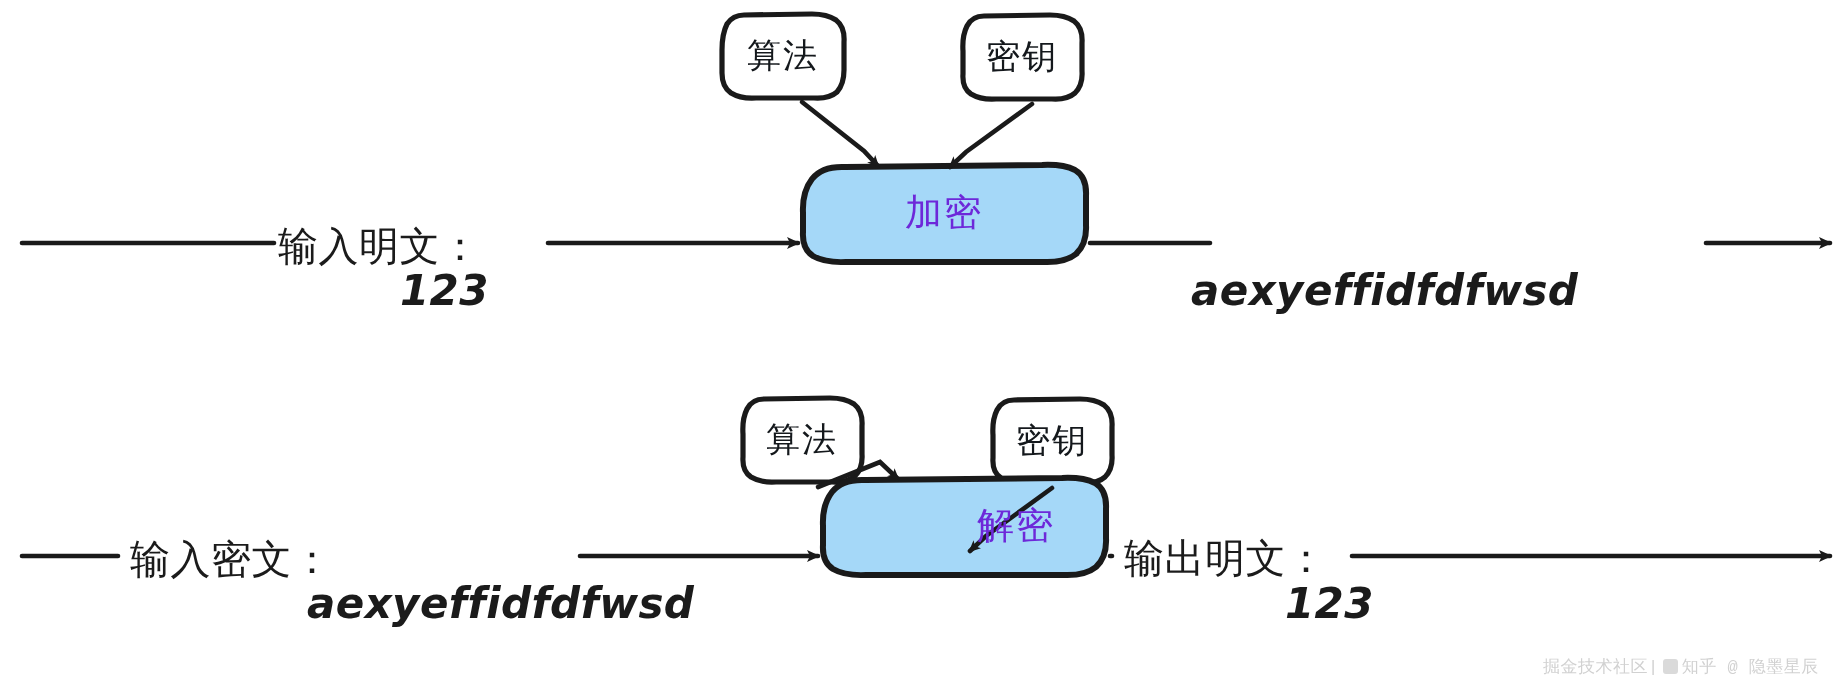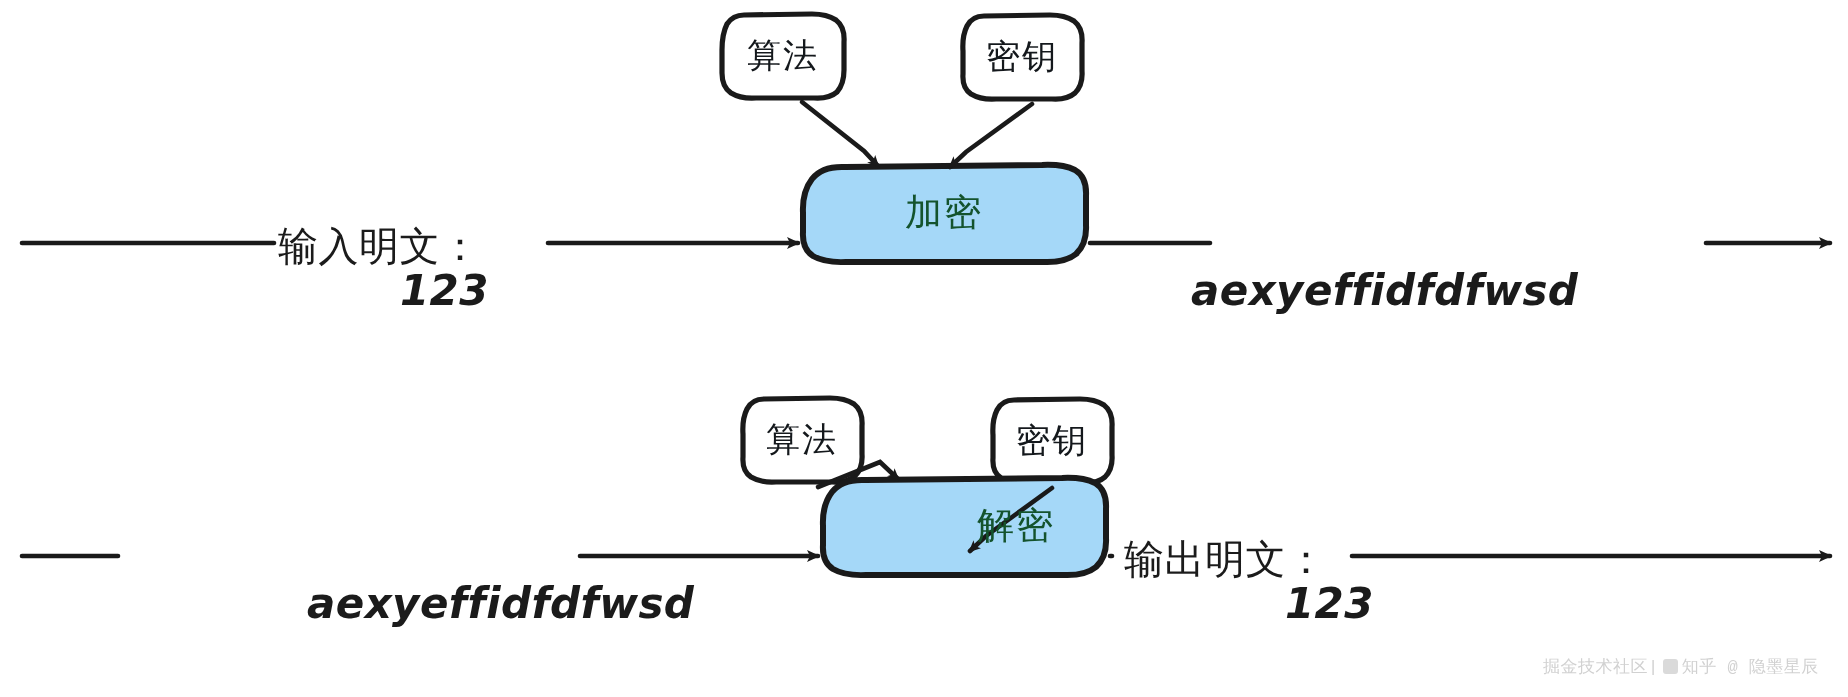--- a/index.html
+++ b/index.html
@@ -53,7 +53,7 @@
     white-space: nowrap;
     font-family: Liberation Mono, monospace;
     font-size: 37px;
-    color: #14532d;
+    color: #6d28d9;
     letter-spacing: 2px;
     transform: translate(-50%, -50%);
   }

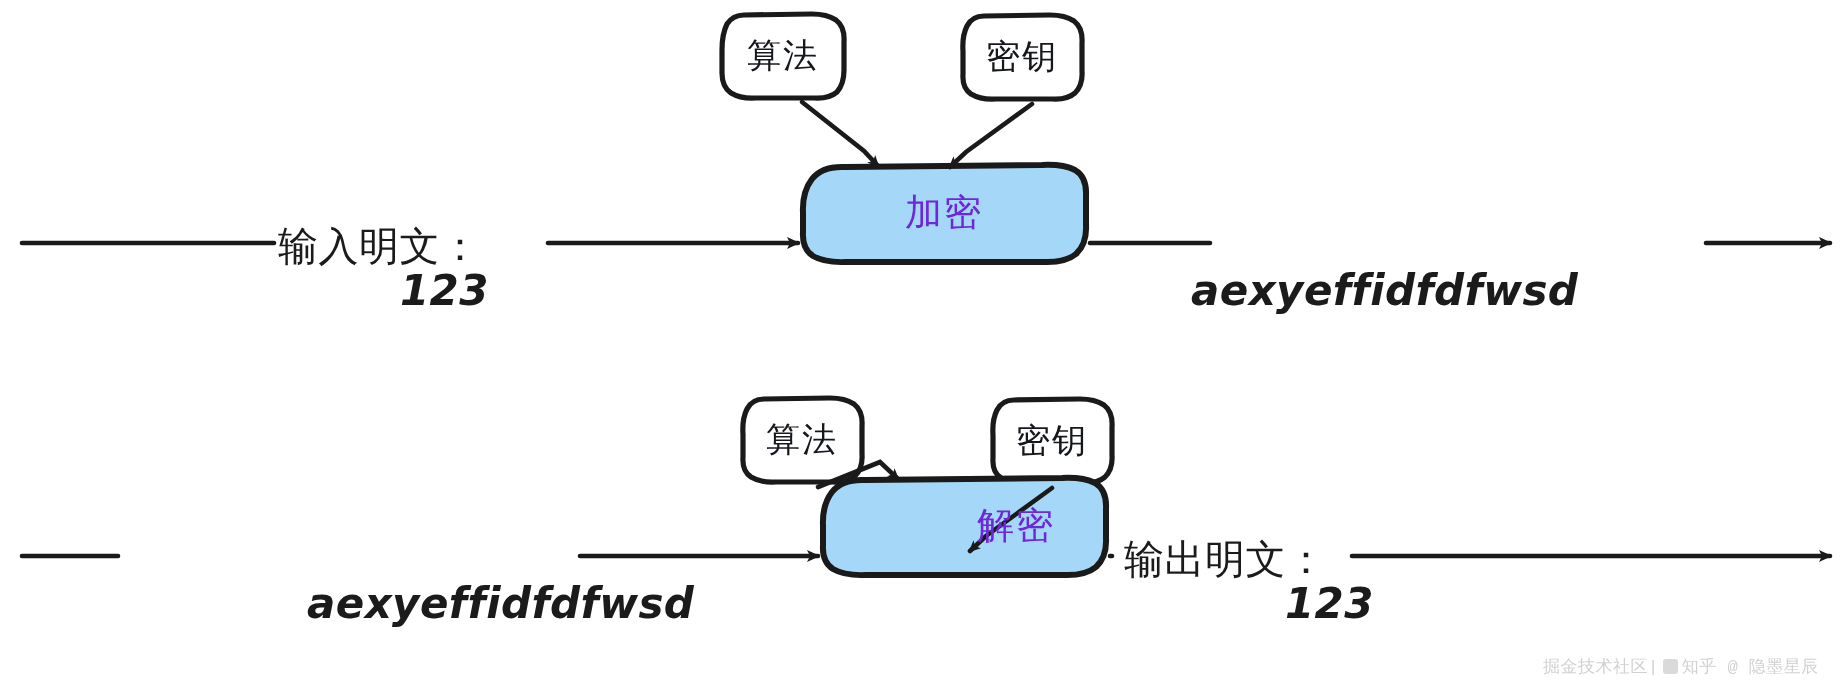--- a/index.html
+++ b/index.html
@@ -181,6 +181,7 @@
 
   <div class="lbl lbl-hand" style="left:1191px; top:228px;">aexyeffidfdfwsd</div>
 
+  <div class="lbl lbl-cjk" style="left:130px; top:539px;">输入密文：</div>
   <div class="lbl lbl-hand" style="left:307px; top:541px;">aexyeffidfdfwsd</div>
 
   <div class="lbl lbl-cjk" style="left:1124px; top:539px;">输出明文：</div>

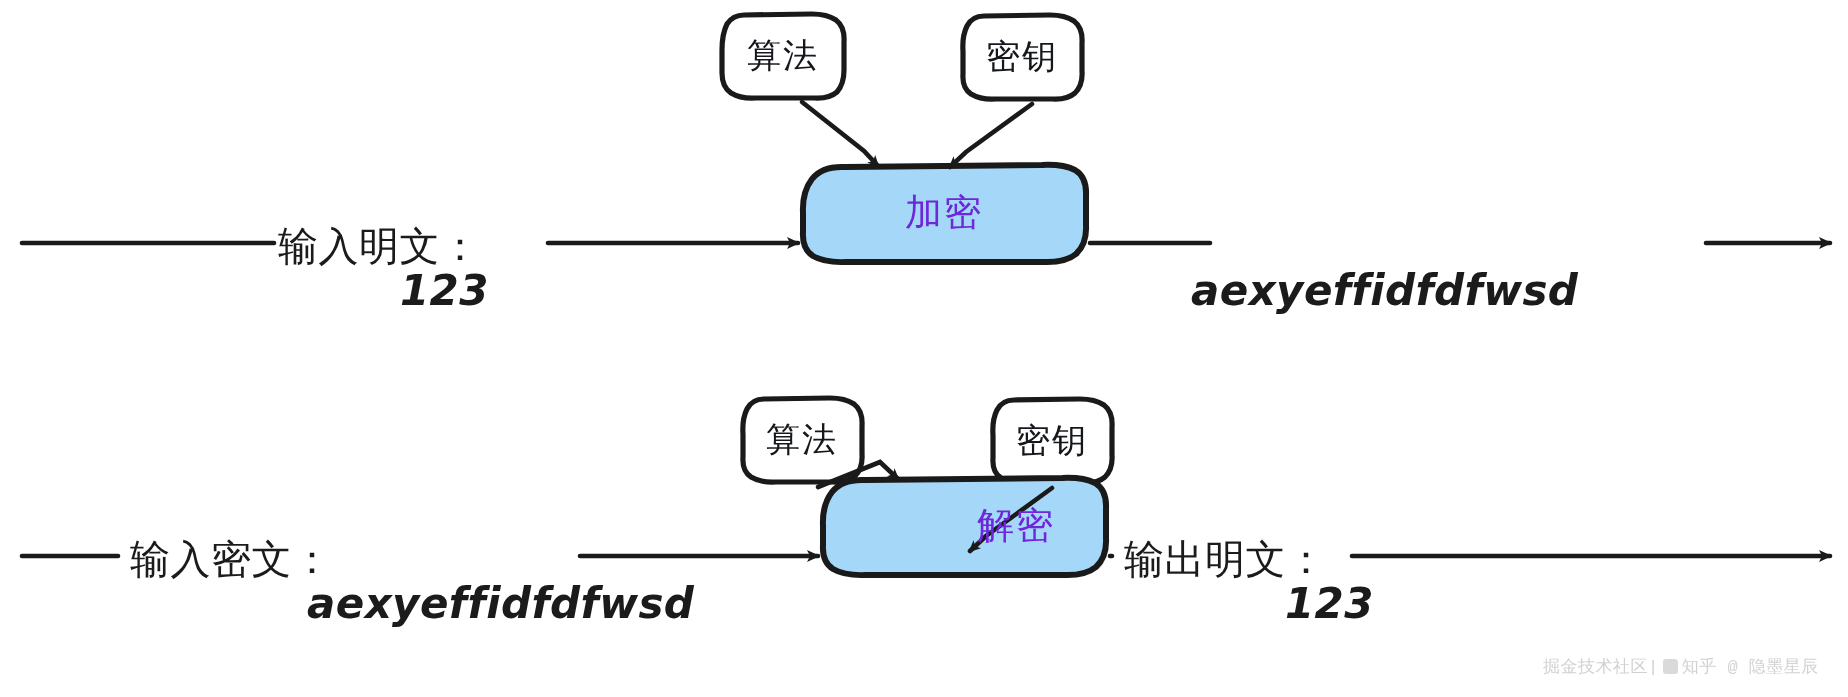--- a/index.html
+++ b/index.html
@@ -184,7 +184,7 @@
   <div class="lbl lbl-cjk" style="left:130px; top:539px;">输入密文：</div>
   <div class="lbl lbl-hand" style="left:307px; top:541px;">aexyeffidfdfwsd</div>
 
-  <div class="lbl lbl-cjk" style="left:1124px; top:539px;">输出明文：</div>
+  <div class="lbl lbl-cjk" style="left:1124px; top:539px;font-family:Liberation Serif, serif;">输出明文：</div>
   <div class="lbl lbl-hand" style="left:1285px; top:541px;">123</div>
 
   <div class="watermark" style="left:1543px; top:655px;">

